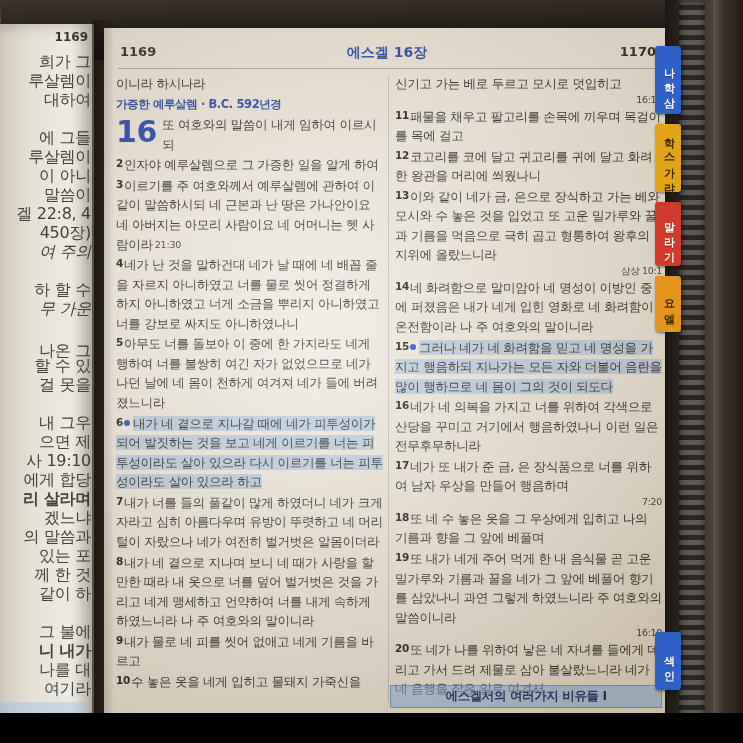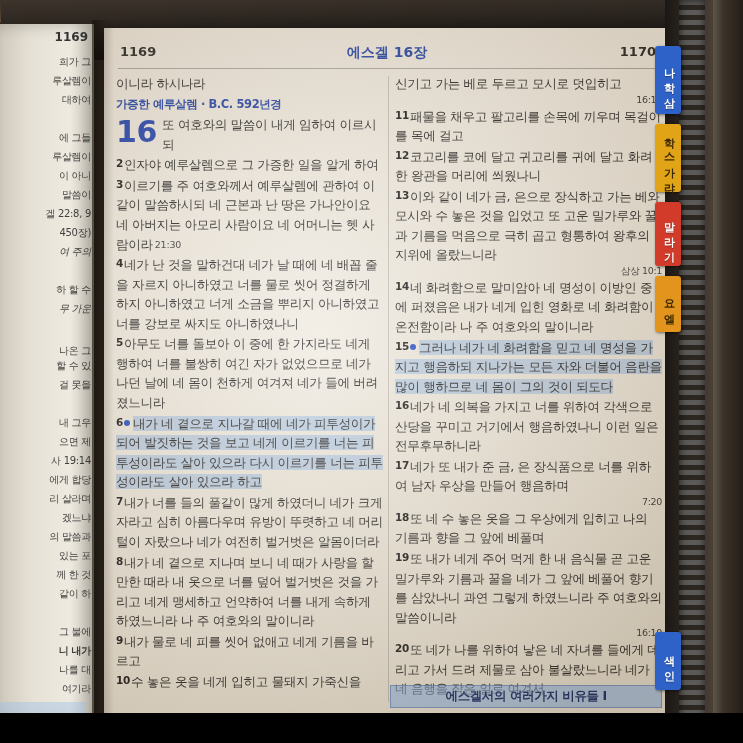--- a/index.html
+++ b/index.html
@@ -101,7 +101,7 @@
     left: 4px;
     right: 3px;
     font-family: "DejaVu Sans", sans-serif;
-    font-size: 10px;
+    font-size: 16px;
     line-height: 19px;
     color: #2a2a2a;
     letter-spacing: -0.3px;

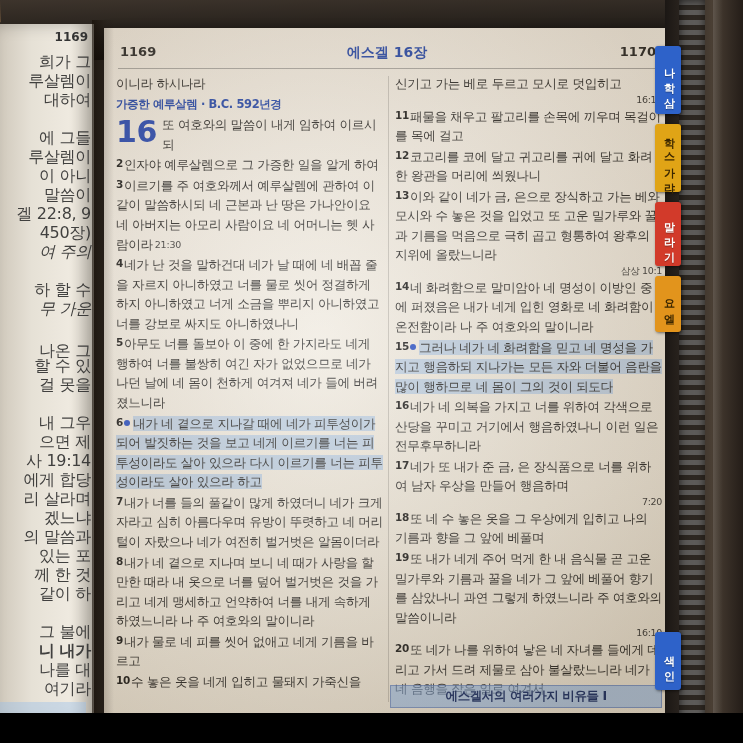--- a/index.html
+++ b/index.html
@@ -336,7 +336,7 @@
         <div class="ltext" style="top: 123px;">루살렘이</div>
         <div class="ltext" style="top: 142px;">이 아니</div>
         <div class="ltext" style="top: 161px;">말씀이</div>
-        <div class="ltext" style="top: 180px;">겔 22:8, 9</div>
+        <div class="ltext" style="top: 180px;">겔 22:8, 4</div>
         <div class="ltext" style="top: 199px;">450장)</div>
         <div class="ltext" style="top: 218px; font-style: italic;">여 주의</div>
         <div class="ltext" style="top: 237px;"></div>

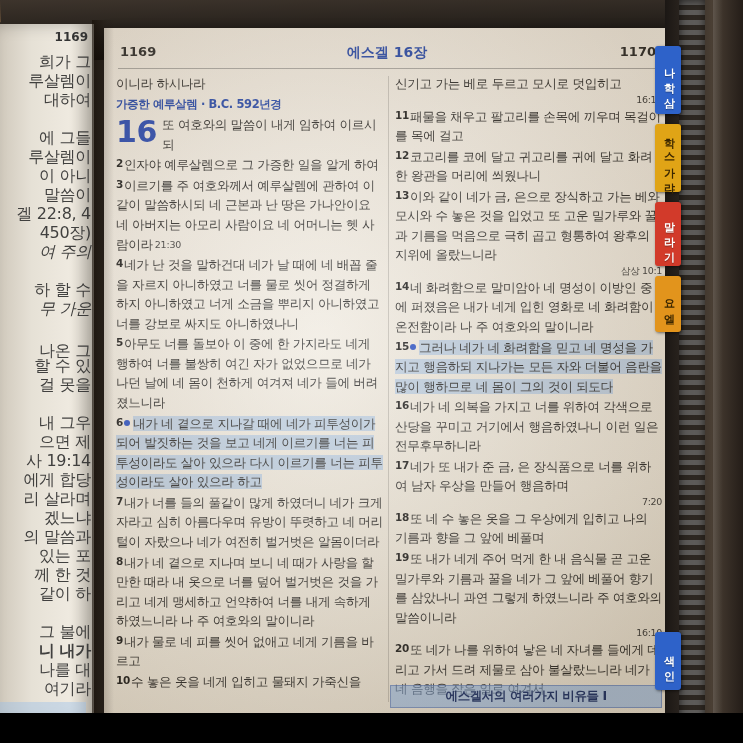--- a/index.html
+++ b/index.html
@@ -349,7 +349,7 @@
         <div class="ltext" style="top: 370px;"></div>
         <div class="ltext" style="top: 389px; padding-left: 17px;">내 그우</div>
         <div class="ltext" style="top: 408px;">으면 제</div>
-        <div class="ltext" style="top: 427px;">사 19:14</div>
+        <div class="ltext" style="top: 427px;">사 19:10</div>
         <div class="ltext" style="top: 446px;">에게 합당</div>
         <div class="ltext" style="top: 465px;">리 살라며</div>
         <div class="ltext" style="top: 484px;">겠느냐</div>

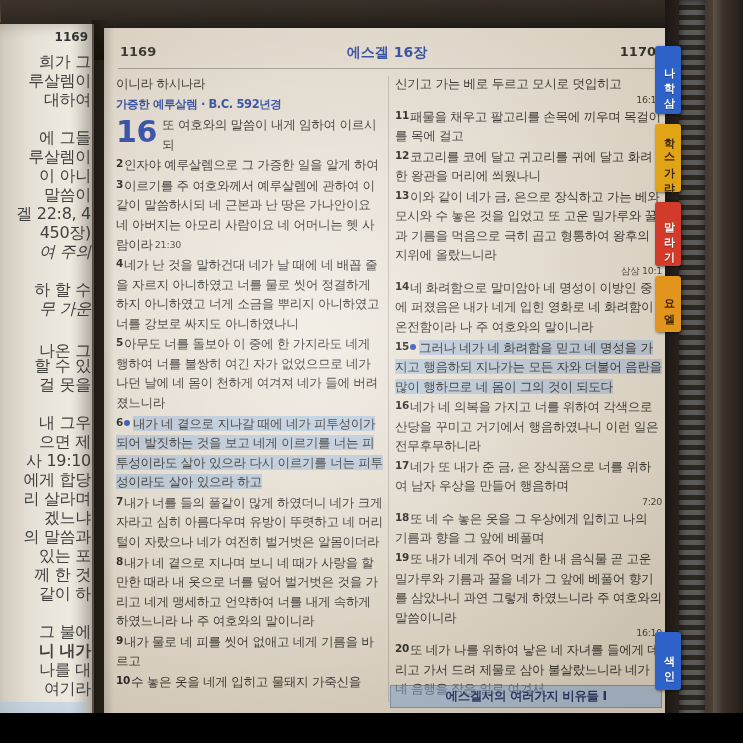--- a/index.html
+++ b/index.html
@@ -351,7 +351,7 @@
         <div class="ltext" style="top: 408px;">으면 제</div>
         <div class="ltext" style="top: 427px;">사 19:10</div>
         <div class="ltext" style="top: 446px;">에게 합당</div>
-        <div class="ltext" style="top: 465px;">리 살라며</div>
+        <div class="ltext" style="top: 465px; font-weight: bold;">리 살라며</div>
         <div class="ltext" style="top: 484px;">겠느냐</div>
         <div class="ltext" style="top: 503px;">의 말씀과</div>
         <div class="ltext" style="top: 522px;">있는 포</div>

